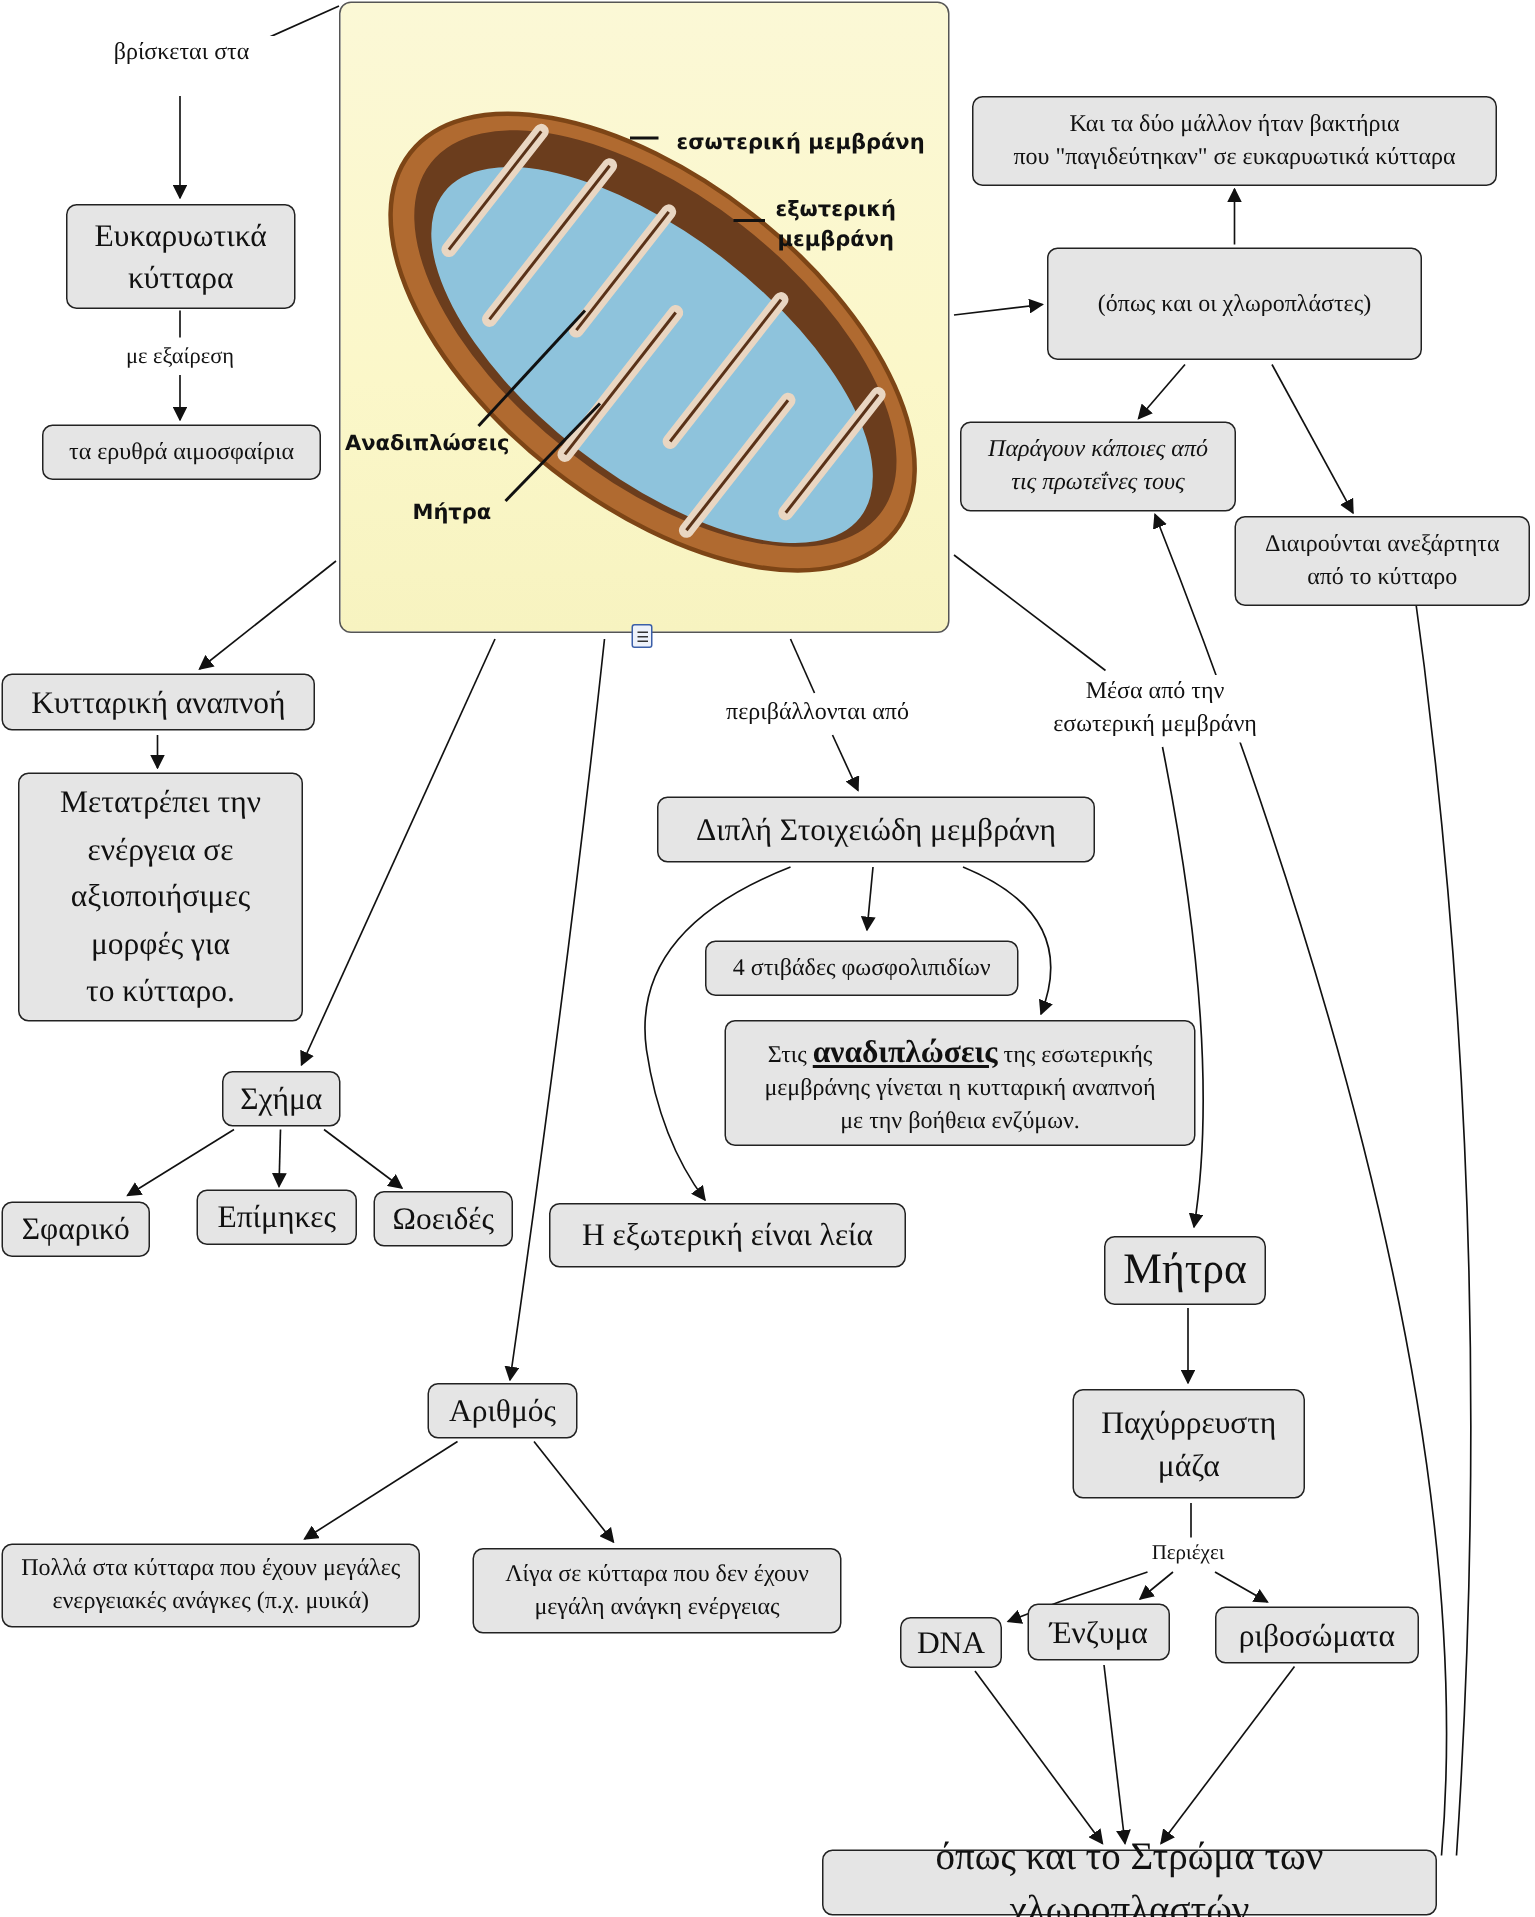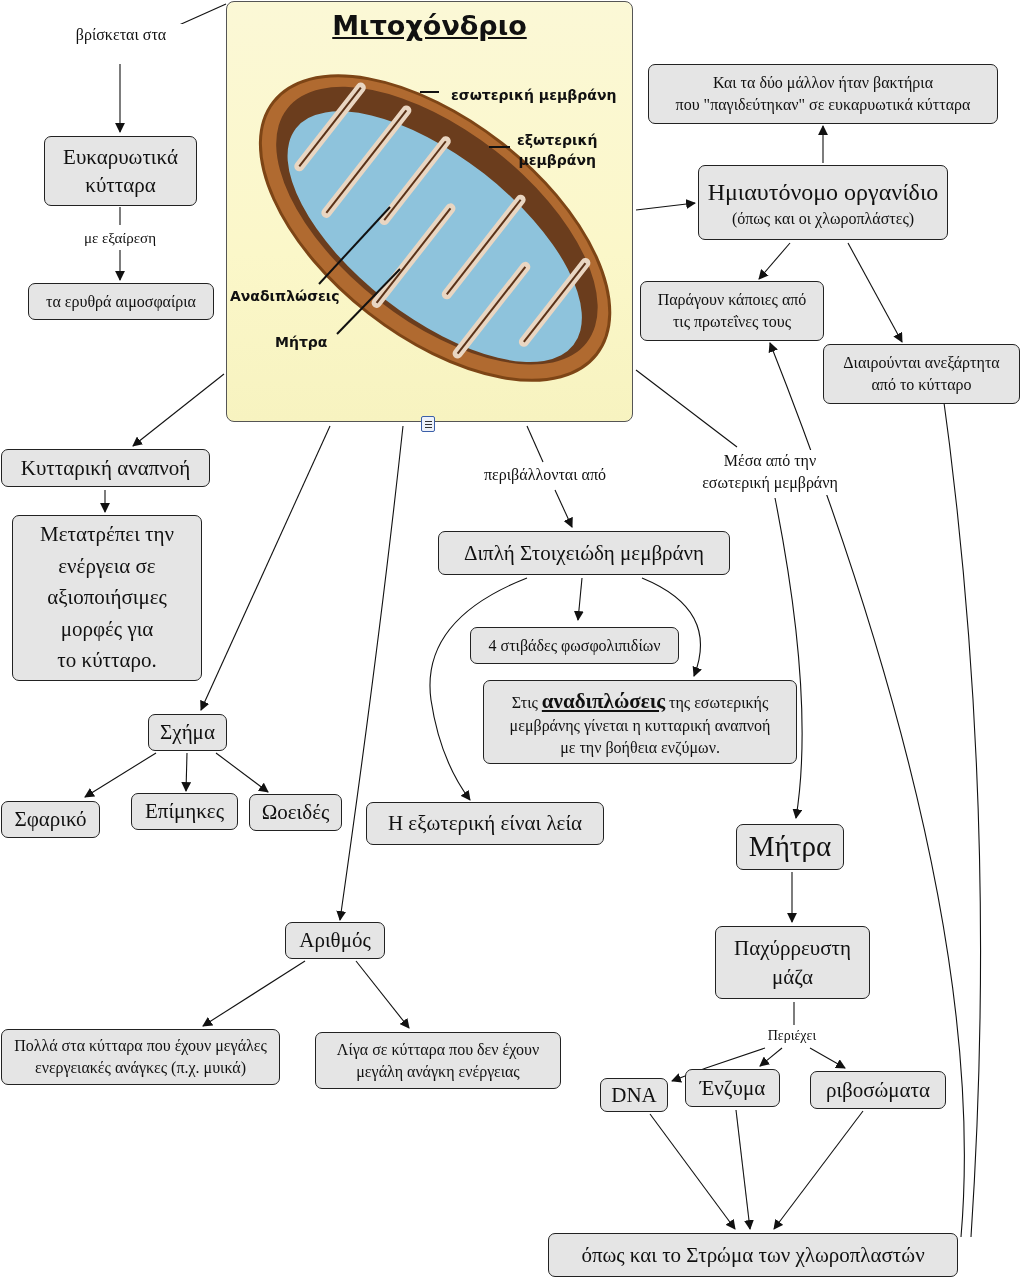--- a/index.html
+++ b/index.html
@@ -84,7 +84,6 @@
 </svg>
 
 <div id="picture">
-  <div id="picture-title">Μιτοχόνδριο</div>
   <svg width="407" height="421" viewBox="0 0 407 421" style="position:absolute;left:0;top:0;">
     <g transform="rotate(38 205 230)">
       <ellipse cx="205" cy="225" rx="205" ry="108" fill="#b06a30" stroke="#7d4516" stroke-width="3"></ellipse>

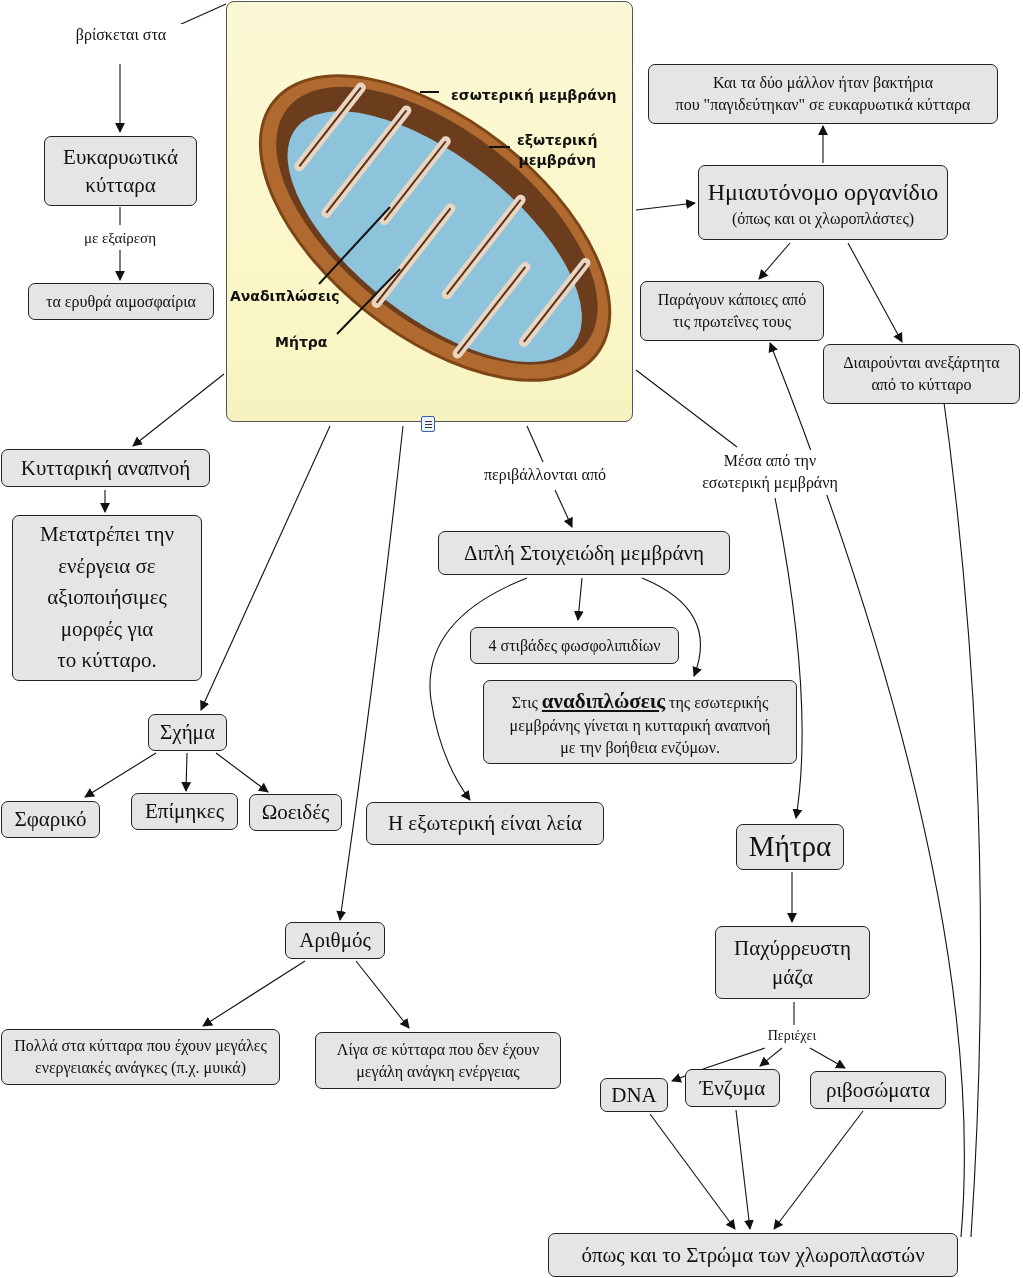--- a/index.html
+++ b/index.html
@@ -147,7 +147,6 @@
 που "παγιδεύτηκαν" σε ευκαρυωτικά κύτταρα</span>
   </div>
 <div class="node" style="left:698px;top:165px;width:250px;height:75px;flex-direction:column;">
-  <span style="font-size:24px;">Ημιαυτόνομο οργανίδιο</span>
   <span style="font-size:16px;">(όπως και οι χλωροπλάστες)</span>
 </div>
 <div class="node" style="left:640px;top:281px;width:184px;height:60px;font-size:16px;">

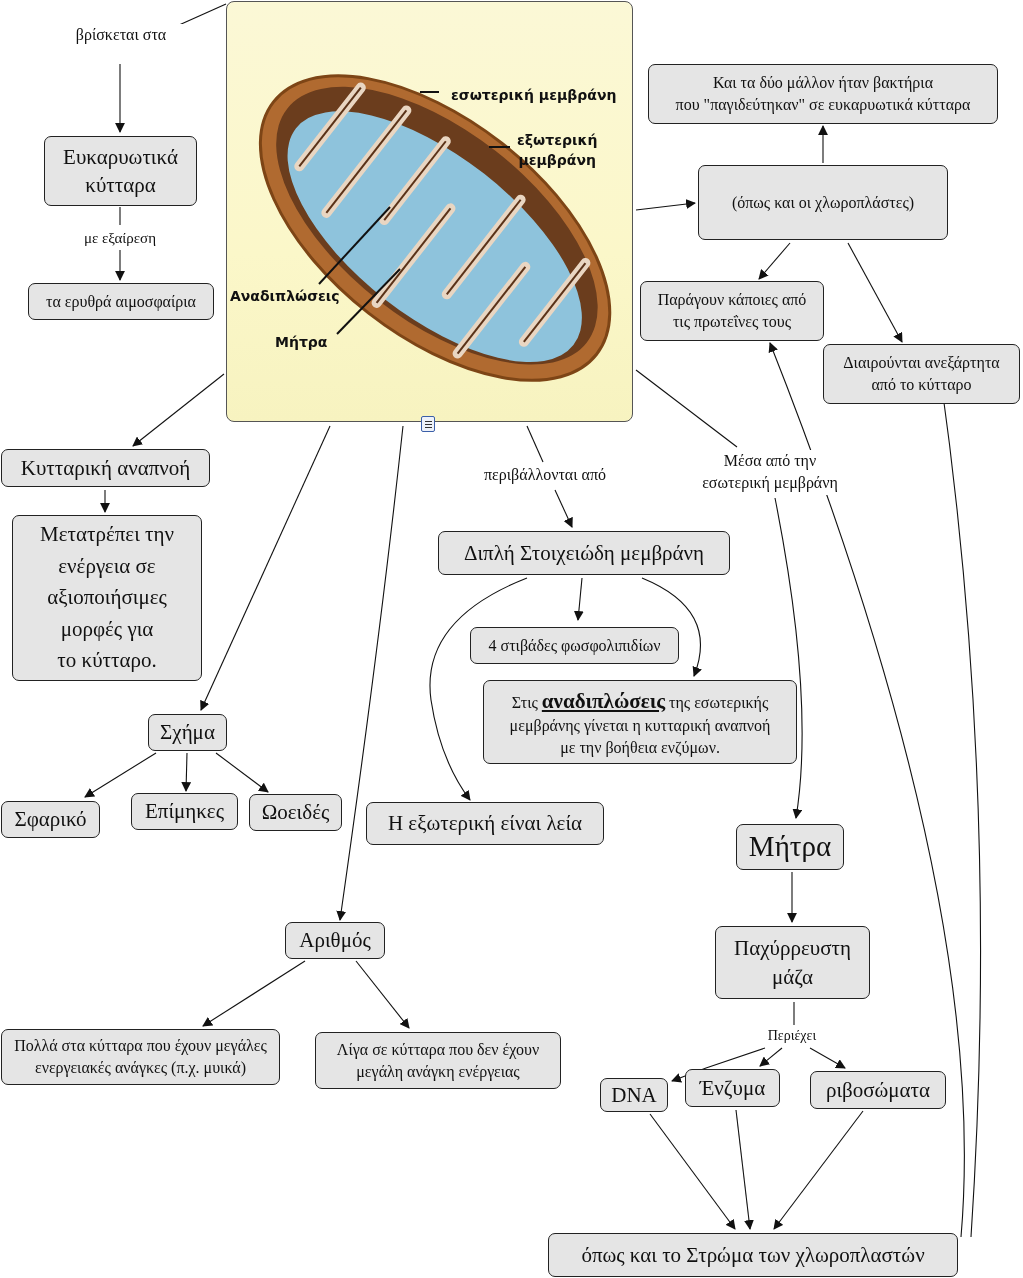--- a/index.html
+++ b/index.html
@@ -149,7 +149,7 @@
 <div class="node" style="left:698px;top:165px;width:250px;height:75px;flex-direction:column;">
   <span style="font-size:16px;">(όπως και οι χλωροπλάστες)</span>
 </div>
-<div class="node" style="left:640px;top:281px;width:184px;height:60px;font-size:16px;">
+<div class="node" style="left:640px;top:281px;width:184px;height:60px;font-size:16px;font-style:italic;">
     <span>Παράγουν κάποιες από
 τις πρωτεΐνες τους</span>
   </div>

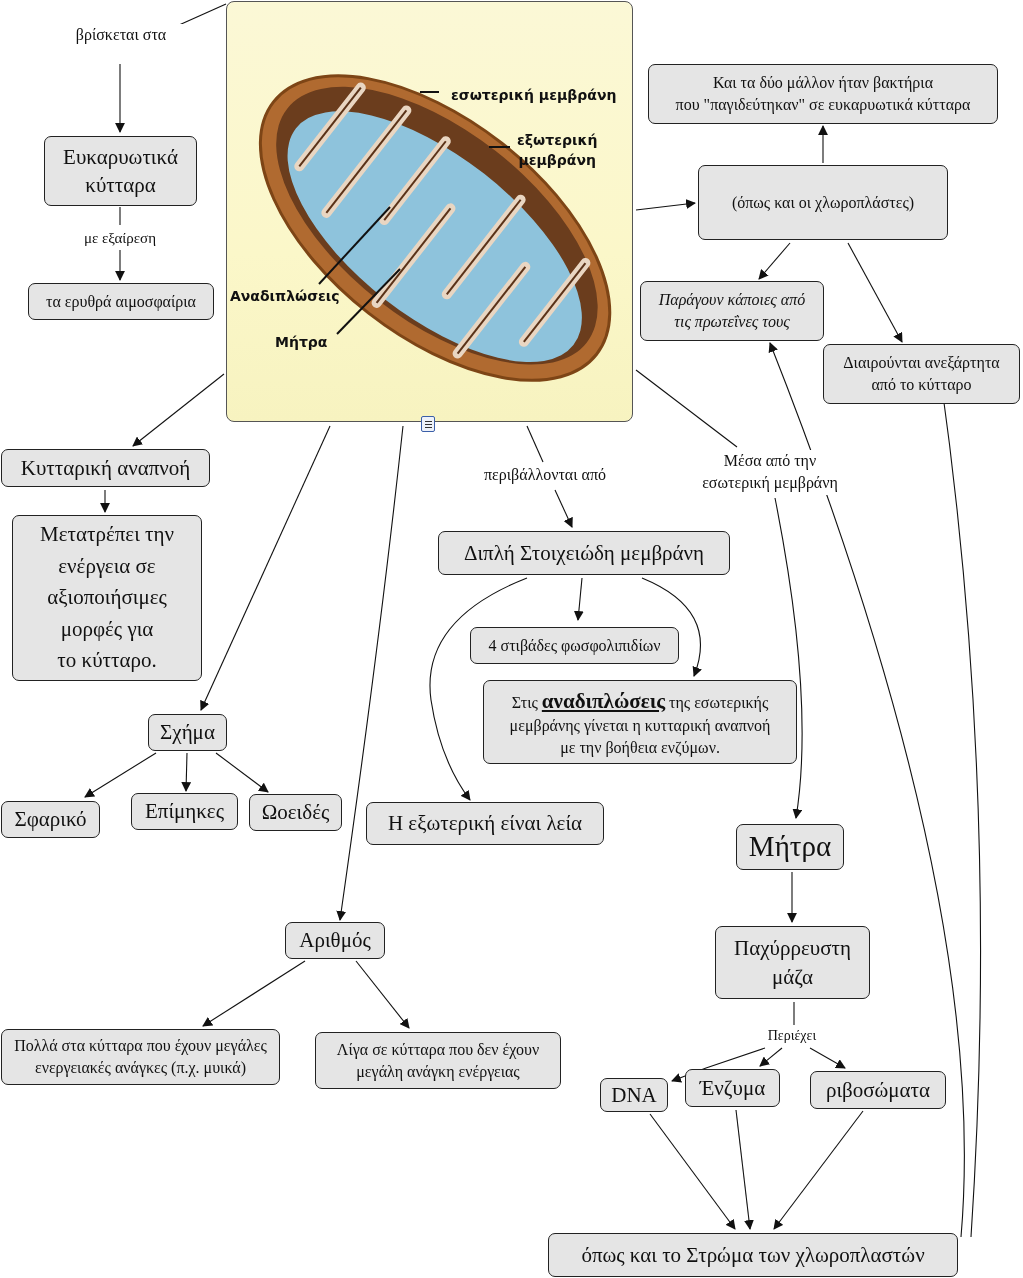--- a/index.html
+++ b/index.html
@@ -212,7 +212,7 @@
 <div class="node" style="left:810px;top:1071px;width:136px;height:38px;font-size:21px;">
     <span>ριβοσώματα</span>
   </div>
-<div class="node" style="left:548px;top:1233px;width:410px;height:44px;font-size:21px;">
+<div class="node" style="left:548px;top:1233px;width:410px;height:44px;font-size:26px;">
     <span>όπως και το Στρώμα των χλωροπλαστών</span>
   </div>
 

